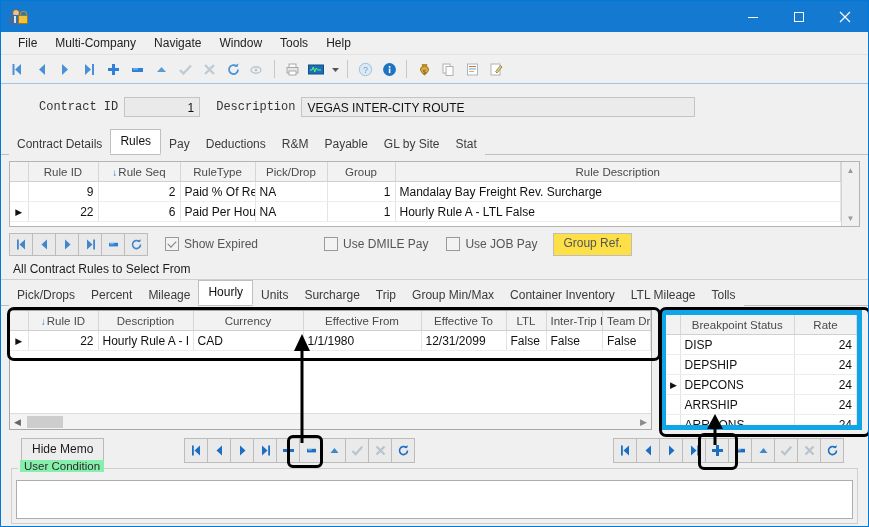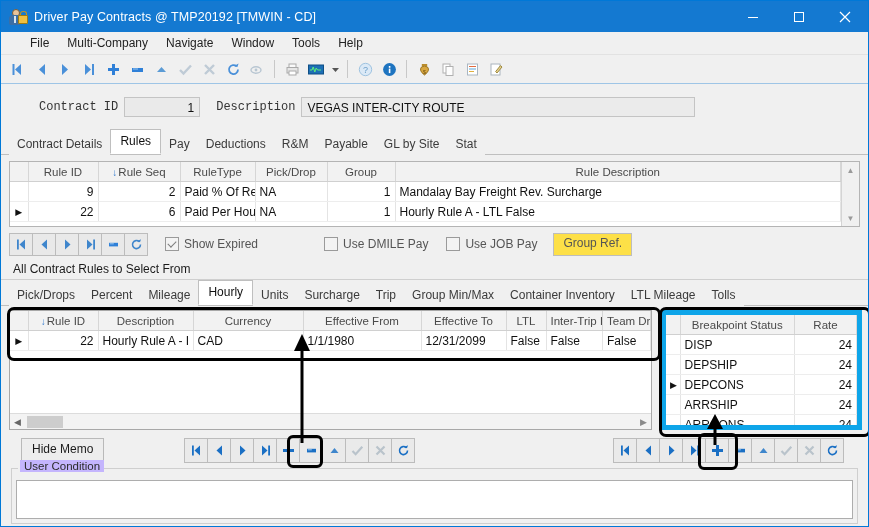--- a/index.html
+++ b/index.html
@@ -200,7 +200,6 @@
       <div class="ti-shackle"></div>
         <div class="ti-lock"></div>
     </div>
-    <div class="title-text">Driver Pay Contracts @ TMP20192 [TMWIN - CD]</div>
     <div class="win-btns">
       <div class="win-btn">
         <svg width="12" height="12" viewBox="0 0 12 12">

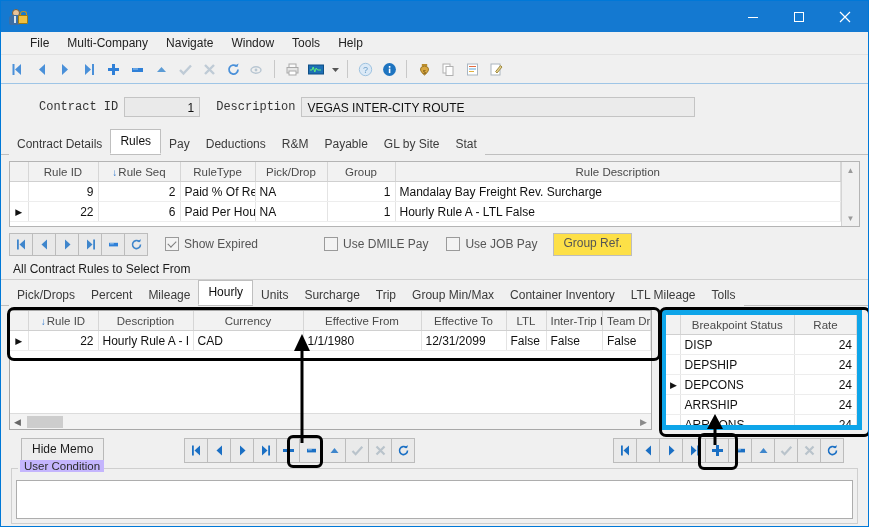--- a/index.html
+++ b/index.html
@@ -38,7 +38,7 @@
   
   .menubar{
     height:22px;background:#f0f0f0;display:flex;align-items:center;
-    padding-left:20px;border-bottom:1px solid #e2e2e2;
+    padding-left:8px;border-bottom:1px solid #e2e2e2;
   }
   .menu-item{padding:2px 9px;font-size:12px;color:#222;}
 

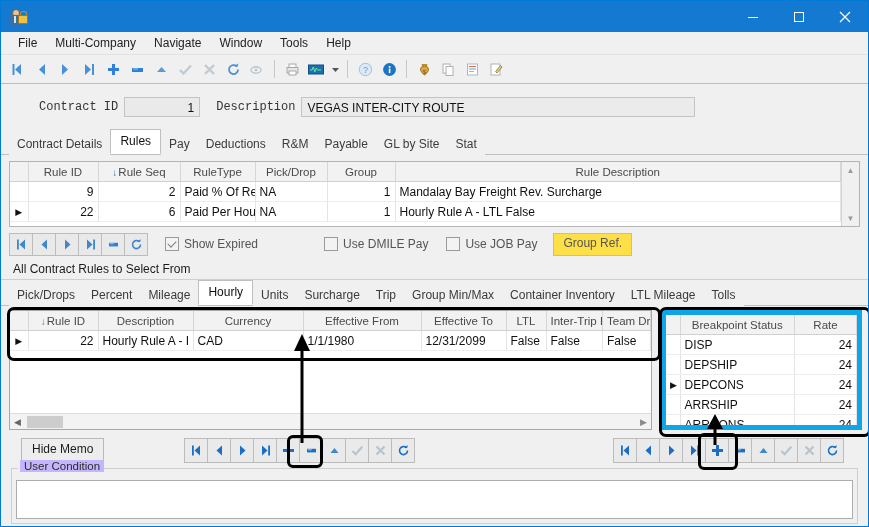--- a/index.html
+++ b/index.html
@@ -176,7 +176,7 @@
     height:56px;box-sizing:border-box;
   }
   .memo-legend{
-    position:absolute;top:-8px;left:8px;background:#c4b5fd;padding:0 4px;font-size:11.5px;color:#2b2b2b;
+    position:absolute;top:-8px;left:8px;background:#86efac;padding:0 4px;font-size:11.5px;color:#2b2b2b;
   }
   .memo-top-l{position:absolute;top:0;left:0;width:6px;height:1px;background:#cfcfcf;}
   .memo-top-r{position:absolute;top:0;left:76px;right:0;height:1px;background:#cfcfcf;}

